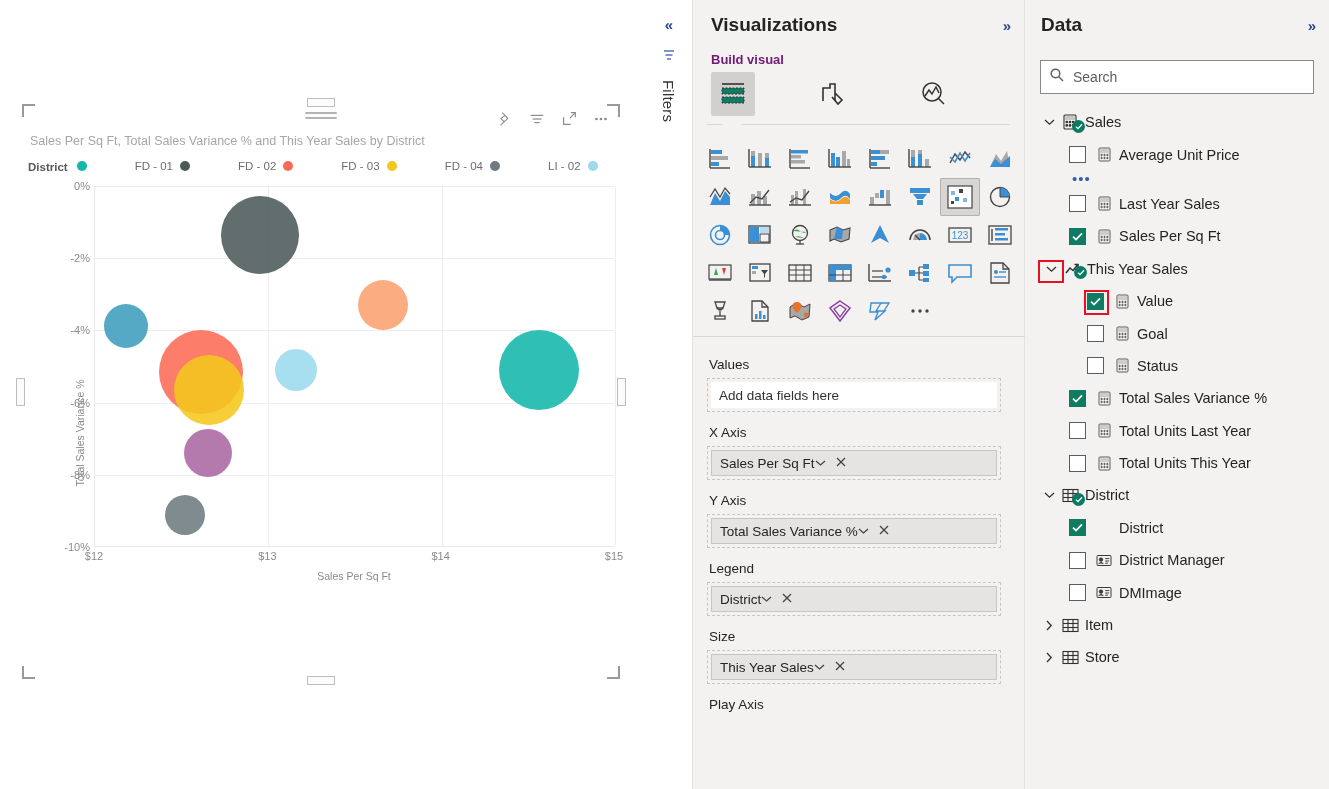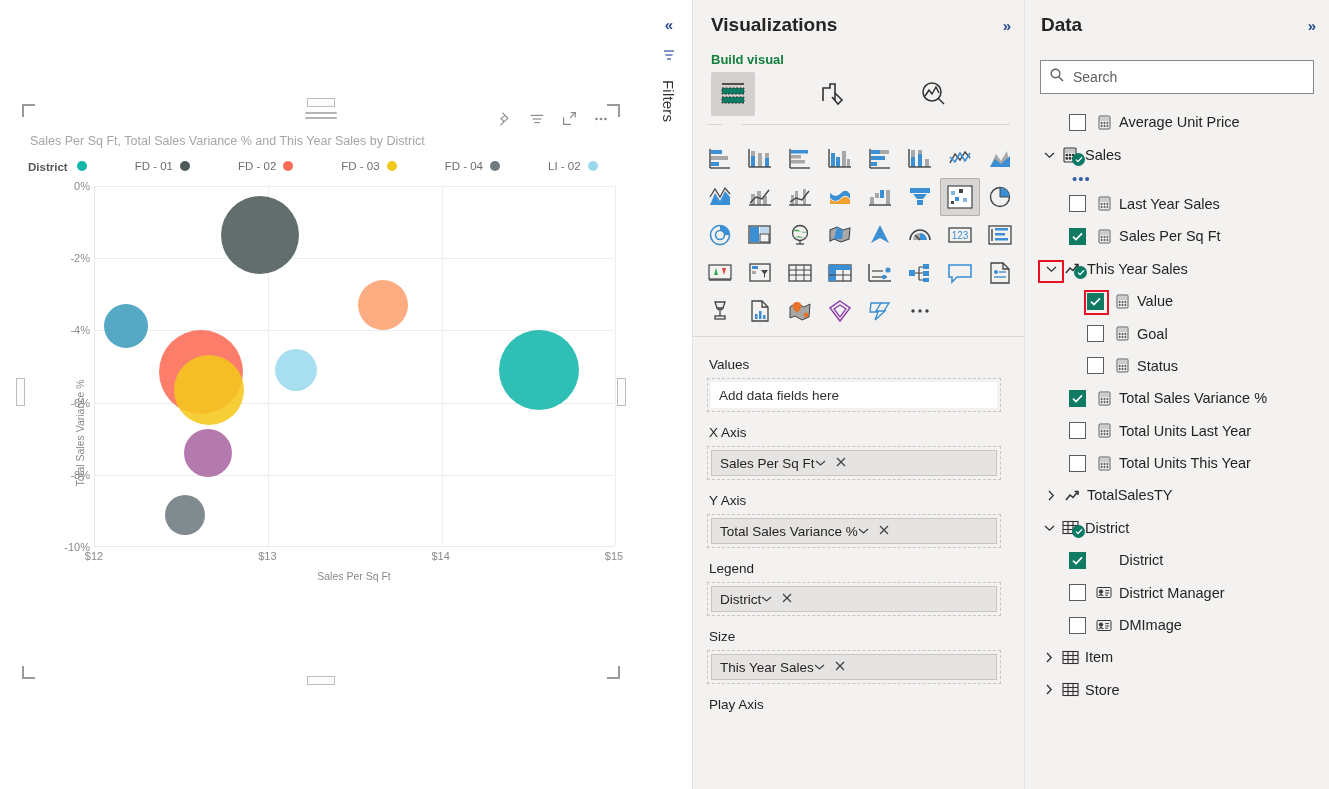--- a/index.html
+++ b/index.html
@@ -123,7 +123,7 @@
   }
   .viz-title { font-size: 19px; color: #252423; font-weight: bold; }
   .viz-collapse { font-size: 15px; color: #2b4b8f; font-weight: bold; letter-spacing: -1px; }
-  .build-visual { position: absolute; left: 18px; top: 52px; font-size: 13px; font-weight: bold; color: #15803d; }
+  .build-visual { position: absolute; left: 18px; top: 52px; font-size: 13px; font-weight: bold; color: #701a75; }
 
   .viz-tabs { position: absolute; left: 18px; top: 72px; display: flex; gap: 56px; align-items: flex-start; }
   .viz-tab {

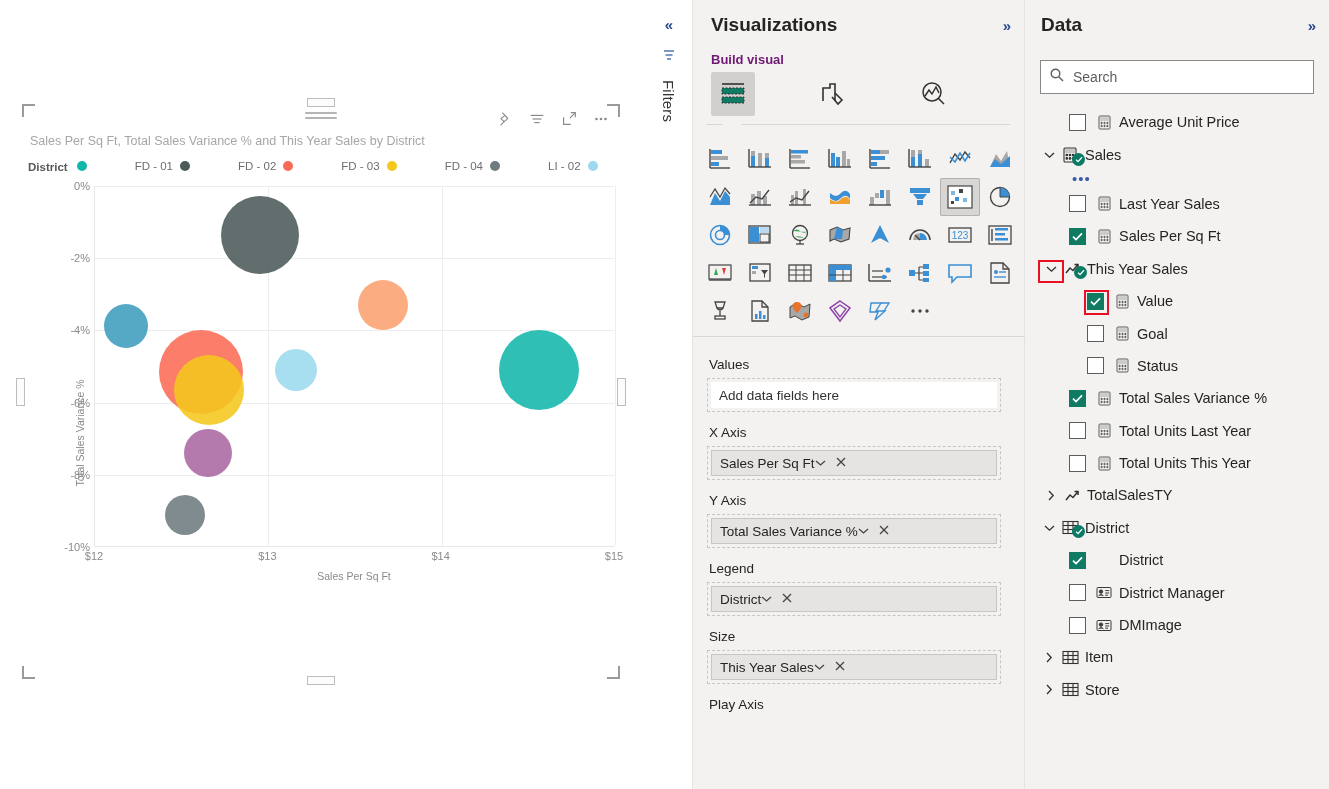--- a/index.html
+++ b/index.html
@@ -780,6 +780,31 @@
       <span class="search-text">Search</span>
     </div>
     <div class="tree" id="tree">
+        <div class="row" style="padding-left: 14px;">
+          <span class="chev">
+            <svg width="11" height="8" viewBox="0 0 11 8" fill="none" stroke="#323130" stroke-width="1.3">
+              <polyline points="1,2 5.5,6.2 10,2"></polyline>
+            </svg>
+          </span>
+          <span class="tbl-icon">
+            <svg width="16" height="16" viewBox="0 0 16 16" fill="none" stroke="#323130" stroke-width="1.1">
+              <rect x="2" y="1" width="12" height="14" rx="1"></rect>
+              <rect x="3.6" y="2.5" width="8.8" height="3" fill="#323130" opacity=".22"></rect>
+              <circle cx="4.8" cy="8" r=".8" fill="#323130"></circle>
+              <circle cx="8" cy="8" r=".8" fill="#323130"></circle>
+              <circle cx="11.2" cy="8" r=".8" fill="#323130"></circle>
+              <circle cx="4.8" cy="11.4" r=".8" fill="#323130"></circle>
+              <circle cx="8" cy="11.4" r=".8" fill="#323130"></circle>
+              <circle cx="11.2" cy="11.4" r=".8" fill="#323130"></circle>
+            </svg>
+            <span class="badge-check">
+              <svg width="8" height="7" viewBox="0 0 8 7" fill="none" stroke="#ffffff" stroke-width="1.3">
+                <polyline points="1,3.6 3,5.6 7,1.2"></polyline>
+              </svg>
+            </span>
+          </span>
+          <span class="row-label">Sales</span>
+        </div>
         <div class="row" style="padding-left: 44px;">
           <span class="cbox"></span>
           <span class="fld-icon" style="margin-left: 7px;">
@@ -796,31 +821,6 @@
           </span>
           <span class="row-label">Average Unit Price</span>
         </div>
-        <div class="row" style="padding-left: 14px;">
-          <span class="chev">
-            <svg width="11" height="8" viewBox="0 0 11 8" fill="none" stroke="#323130" stroke-width="1.3">
-              <polyline points="1,2 5.5,6.2 10,2"></polyline>
-            </svg>
-          </span>
-          <span class="tbl-icon">
-            <svg width="16" height="16" viewBox="0 0 16 16" fill="none" stroke="#323130" stroke-width="1.1">
-              <rect x="2" y="1" width="12" height="14" rx="1"></rect>
-              <rect x="3.6" y="2.5" width="8.8" height="3" fill="#323130" opacity=".22"></rect>
-              <circle cx="4.8" cy="8" r=".8" fill="#323130"></circle>
-              <circle cx="8" cy="8" r=".8" fill="#323130"></circle>
-              <circle cx="11.2" cy="8" r=".8" fill="#323130"></circle>
-              <circle cx="4.8" cy="11.4" r=".8" fill="#323130"></circle>
-              <circle cx="8" cy="11.4" r=".8" fill="#323130"></circle>
-              <circle cx="11.2" cy="11.4" r=".8" fill="#323130"></circle>
-            </svg>
-            <span class="badge-check">
-              <svg width="8" height="7" viewBox="0 0 8 7" fill="none" stroke="#ffffff" stroke-width="1.3">
-                <polyline points="1,3.6 3,5.6 7,1.2"></polyline>
-              </svg>
-            </span>
-          </span>
-          <span class="row-label">Sales</span>
-        </div>
         <div class="ellipsis-row">
           <span class="ellipsis-dots">•••</span>
         </div>

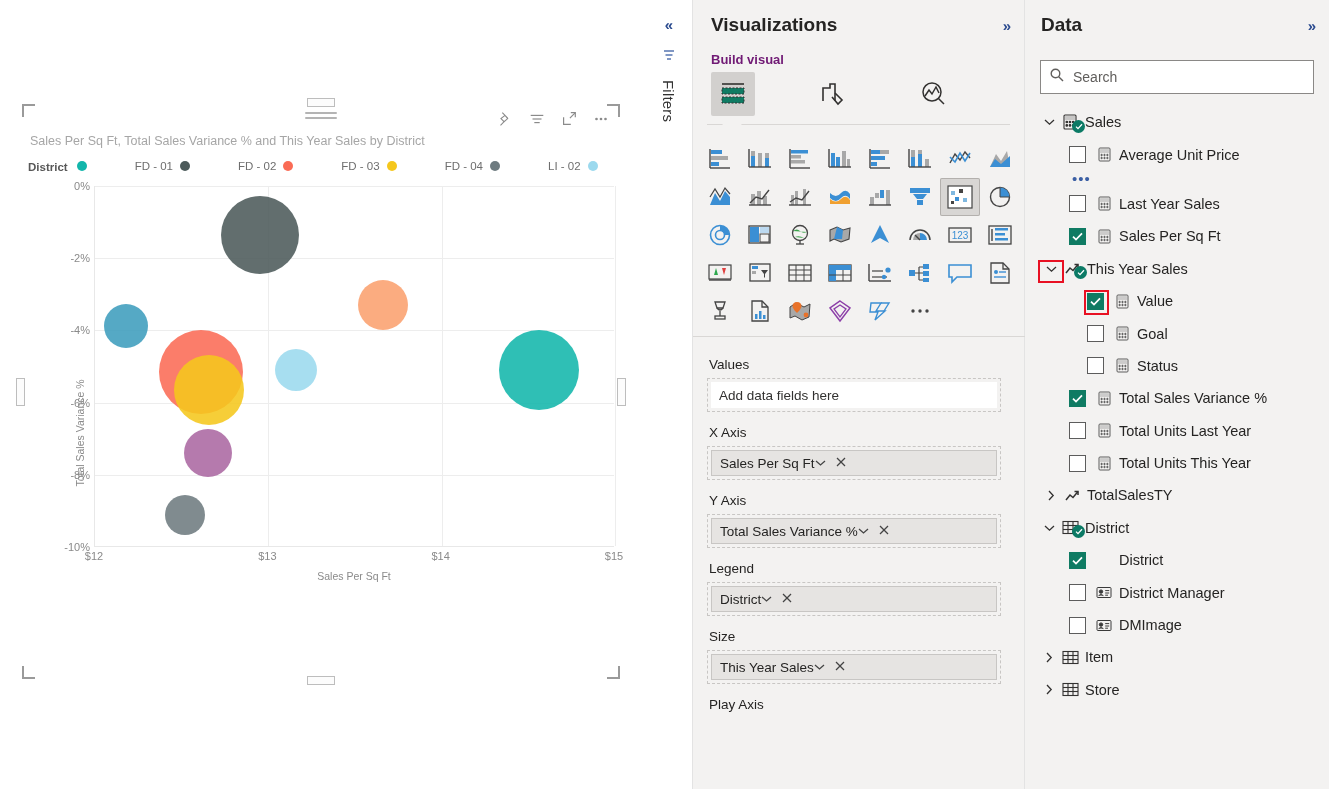--- a/index.html
+++ b/index.html
@@ -985,20 +985,6 @@
           </span>
           <span class="row-label">Total Units This Year</span>
         </div>
-        <div class="row" style="padding-left: 16px;">
-          <span class="chev">
-            <svg width="8" height="11" viewBox="0 0 8 11" fill="none" stroke="#323130" stroke-width="1.3">
-              <polyline points="2,1 6.2,5.5 2,10"></polyline>
-            </svg>
-          </span>
-          <span class="tbl-icon">
-            <svg width="17" height="15" viewBox="0 0 17 15" fill="none" stroke="#323130" stroke-width="1.5">
-              <polyline points="2,12 6,7 9,9.5 14,3.5"></polyline>
-              <polyline points="10.5,3.5 14,3.5 14,7"></polyline>
-            </svg>
-          </span>
-          <span class="row-label">TotalSalesTY</span>
-        </div>
         <div class="row" style="padding-left: 14px;">
           <span class="chev">
             <svg width="11" height="8" viewBox="0 0 11 8" fill="none" stroke="#323130" stroke-width="1.3">

